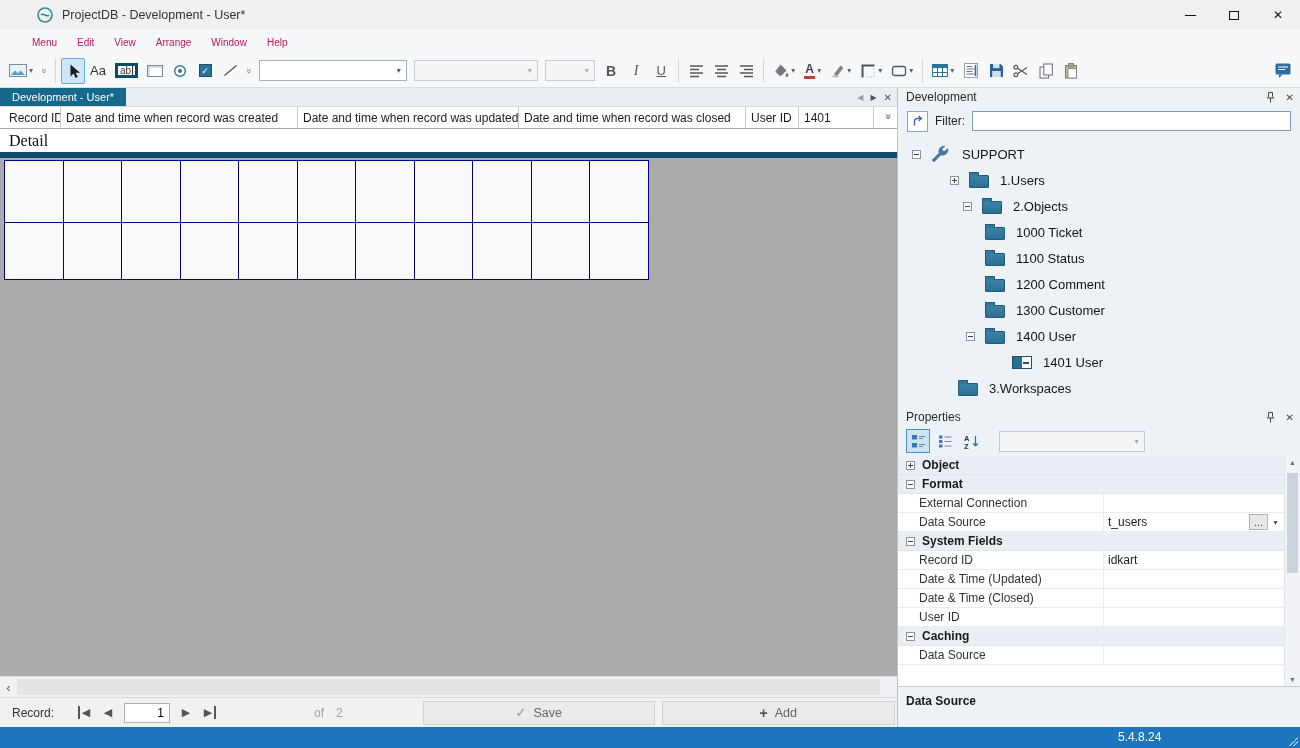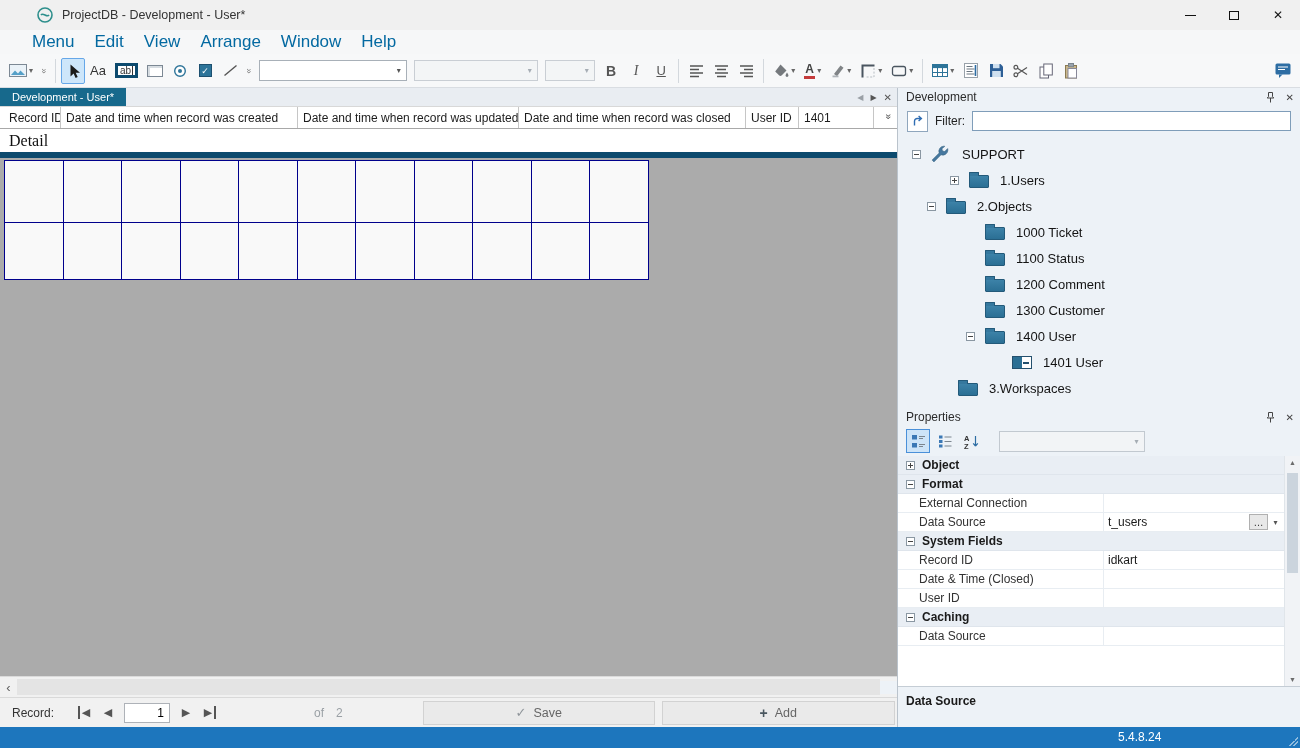--- a/index.html
+++ b/index.html
@@ -22,7 +22,7 @@
 
   
   .menubar { height:24px; flex:0 0 auto; background:#f6f7f8; display:flex; align-items:center; padding-left:22px; }
-  .menu-item { padding:3px 10px; font-size:17px; color:#0369a1; }
+  .menu-item { padding:3px 10px; font-size:10px; color:#be185d; }
 
   
   .toolbar { height:34px; flex:0 0 auto; background:#f7f8f9; border-bottom:1px solid #d9dde2; display:flex; align-items:center; padding:0 5px; gap:1px; }

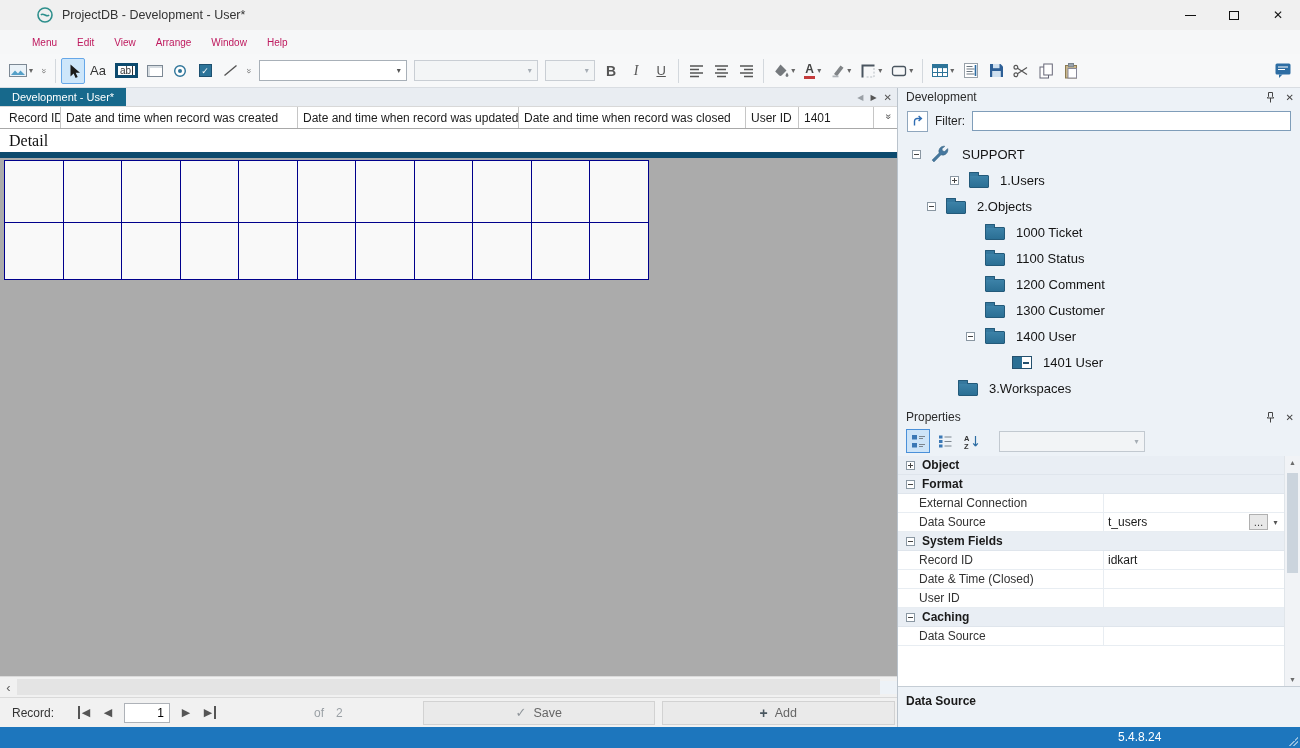--- a/index.html
+++ b/index.html
@@ -475,7 +475,7 @@
             </span>
             <span class="tree-label">1.Users</span>
           </div>
-          <div class="tree-row" style="padding-left: 29px;">
+          <div class="tree-row" style="padding-left: 65px;">
             <span class="exp minus"></span>
             <span class="node-icon">
               <span class="folder-ic"></span>

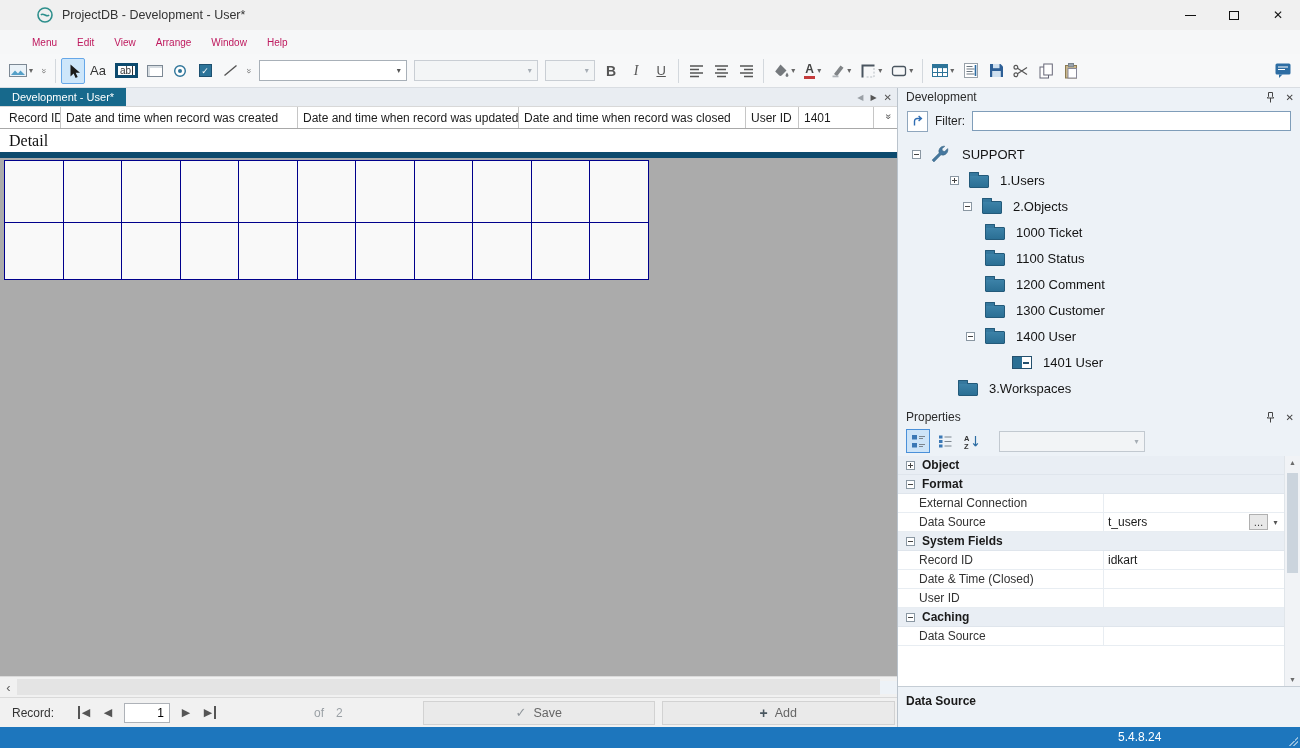--- a/index.html
+++ b/index.html
@@ -608,6 +608,12 @@
               </div>
             </div>
             <div class="pg-row">
+              <div class="pg-label">Date &amp; Time (Updated)</div>
+              <div class="pg-value">
+                <span></span>
+              </div>
+            </div>
+            <div class="pg-row">
               <div class="pg-label">Date &amp; Time (Closed)</div>
               <div class="pg-value">
                 <span></span>

